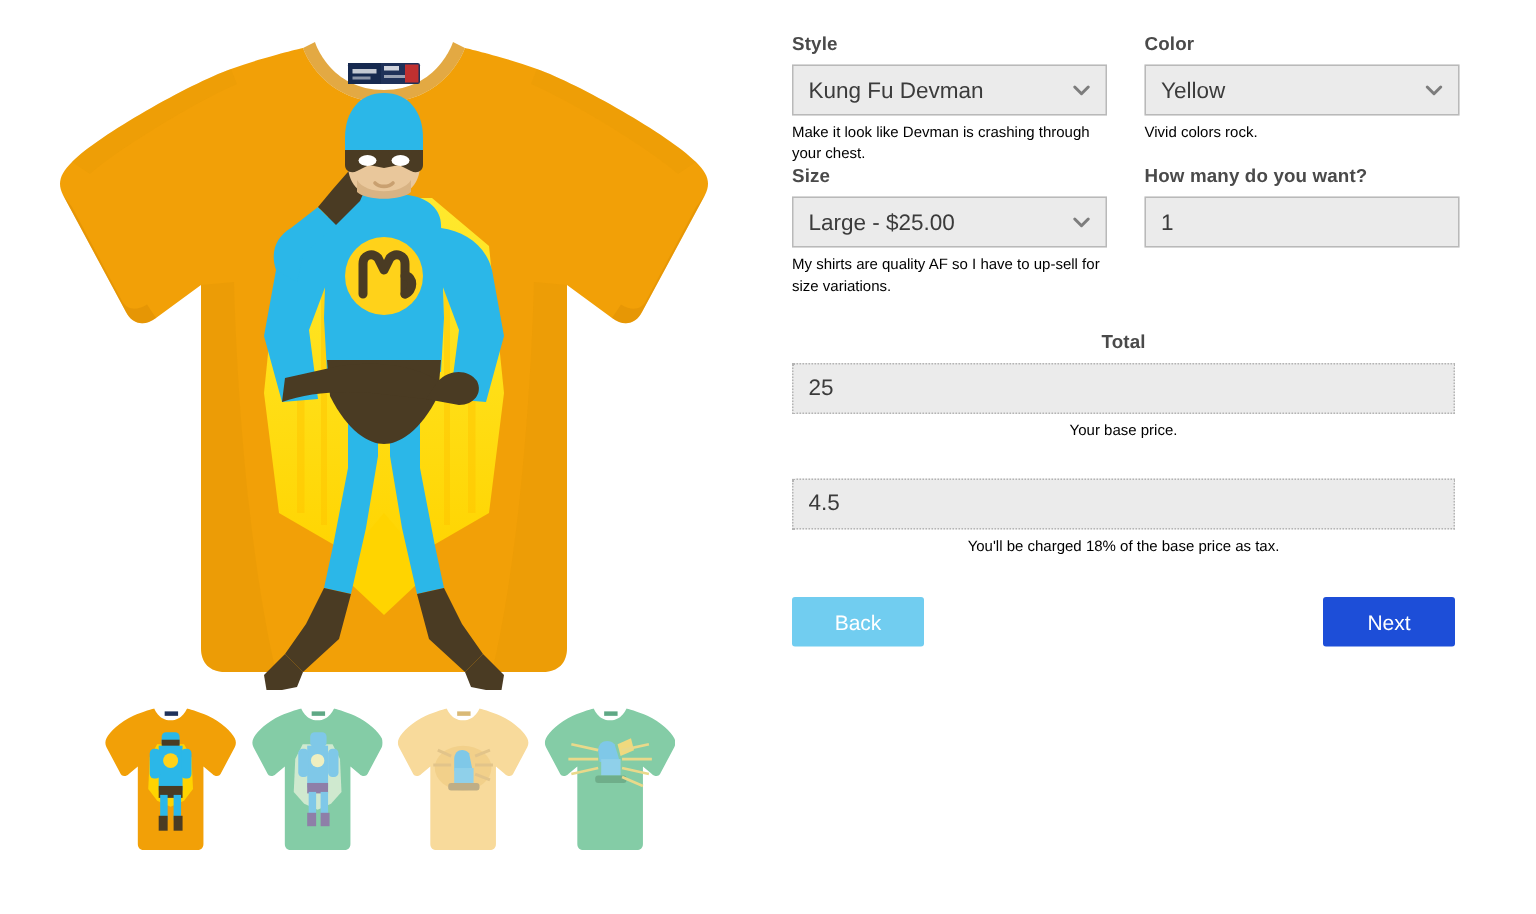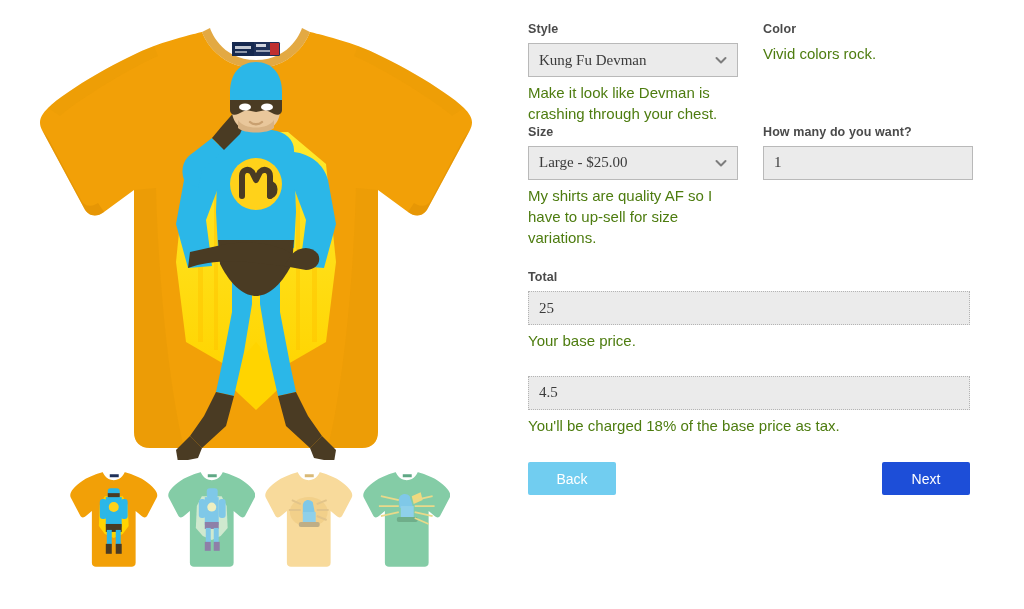--- a/index.html
+++ b/index.html
@@ -92,7 +92,7 @@
     padding: 0 10px;
     font-size: 15px;
     color: #3b3b3b;
-    font-family: Liberation Serif, serif;
+    font-family: Liberation Sans, sans-serif;
     cursor: pointer;
   }
 

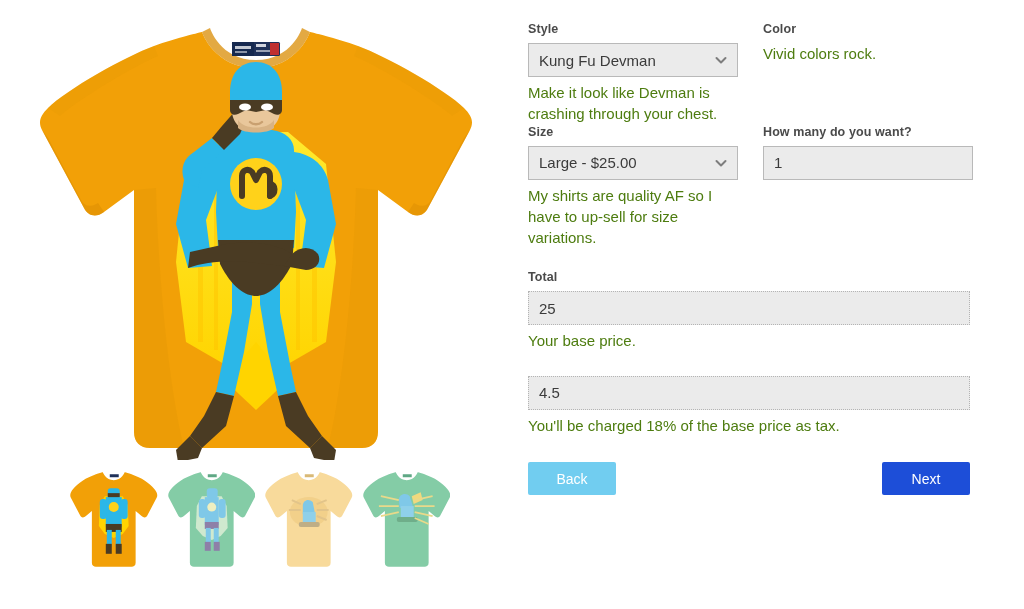--- a/index.html
+++ b/index.html
@@ -398,6 +398,14 @@
 
       <div class="field half">
         <div class="label">Color</div>
+        <div class="control">
+          <span class="value">Yellow</span>
+          <span class="chev">
+            <svg viewBox="0 0 14 14">
+                <path d="M2.5 5 L7 9.5 L11.5 5" fill="none" stroke="#7d7d7d" stroke-width="2" stroke-linecap="round" stroke-linejoin="round"></path>
+              </svg>
+          </span>
+        </div>
         <div class="help">Vivid colors rock.</div>
       </div>
 

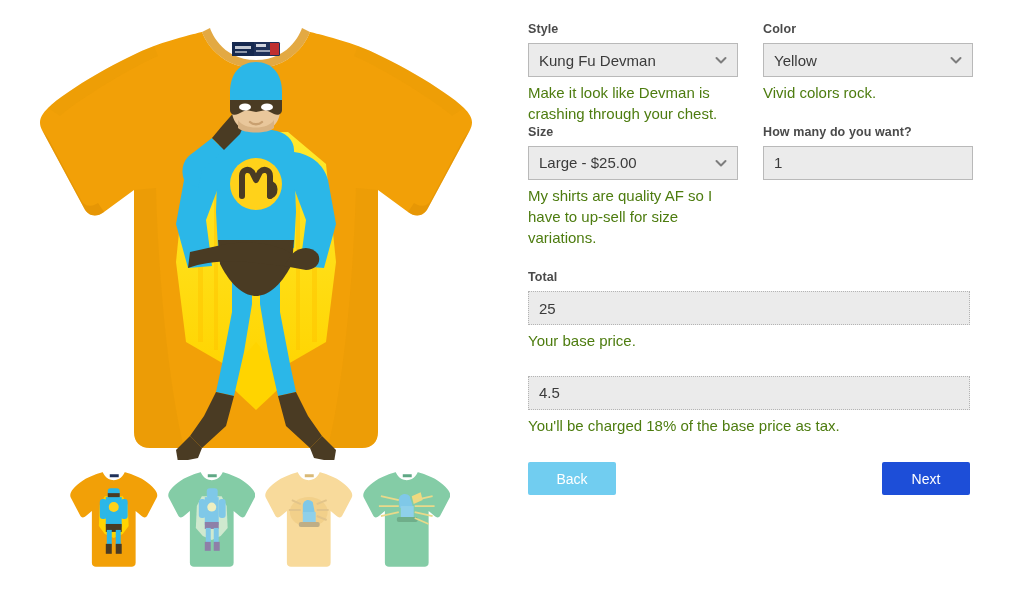--- a/index.html
+++ b/index.html
@@ -122,8 +122,8 @@
   .chev svg { display: block; }
 
   .help {
-    font-size: 15px;
-    color: #4d7c0f;
+    font-size: 10px;
+    color: #000000;
     line-height: 1.42;
     margin-top: 5px;
     max-width: 210px;

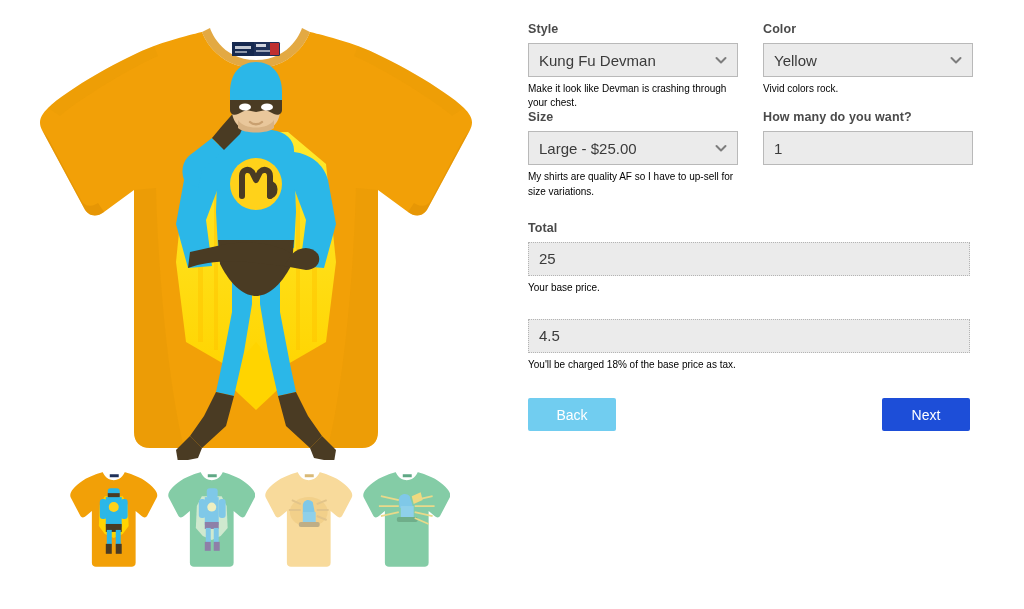--- a/index.html
+++ b/index.html
@@ -70,7 +70,7 @@
 
   .field { margin-bottom: 0; }
   .field.half  { width: 210px; flex: 0 0 210px; }
-  .field.full  { width: 442px; }
+  .field.full  { width: 442px; text-align: center; }
 
   .label {
     font-size: 12.5px;

